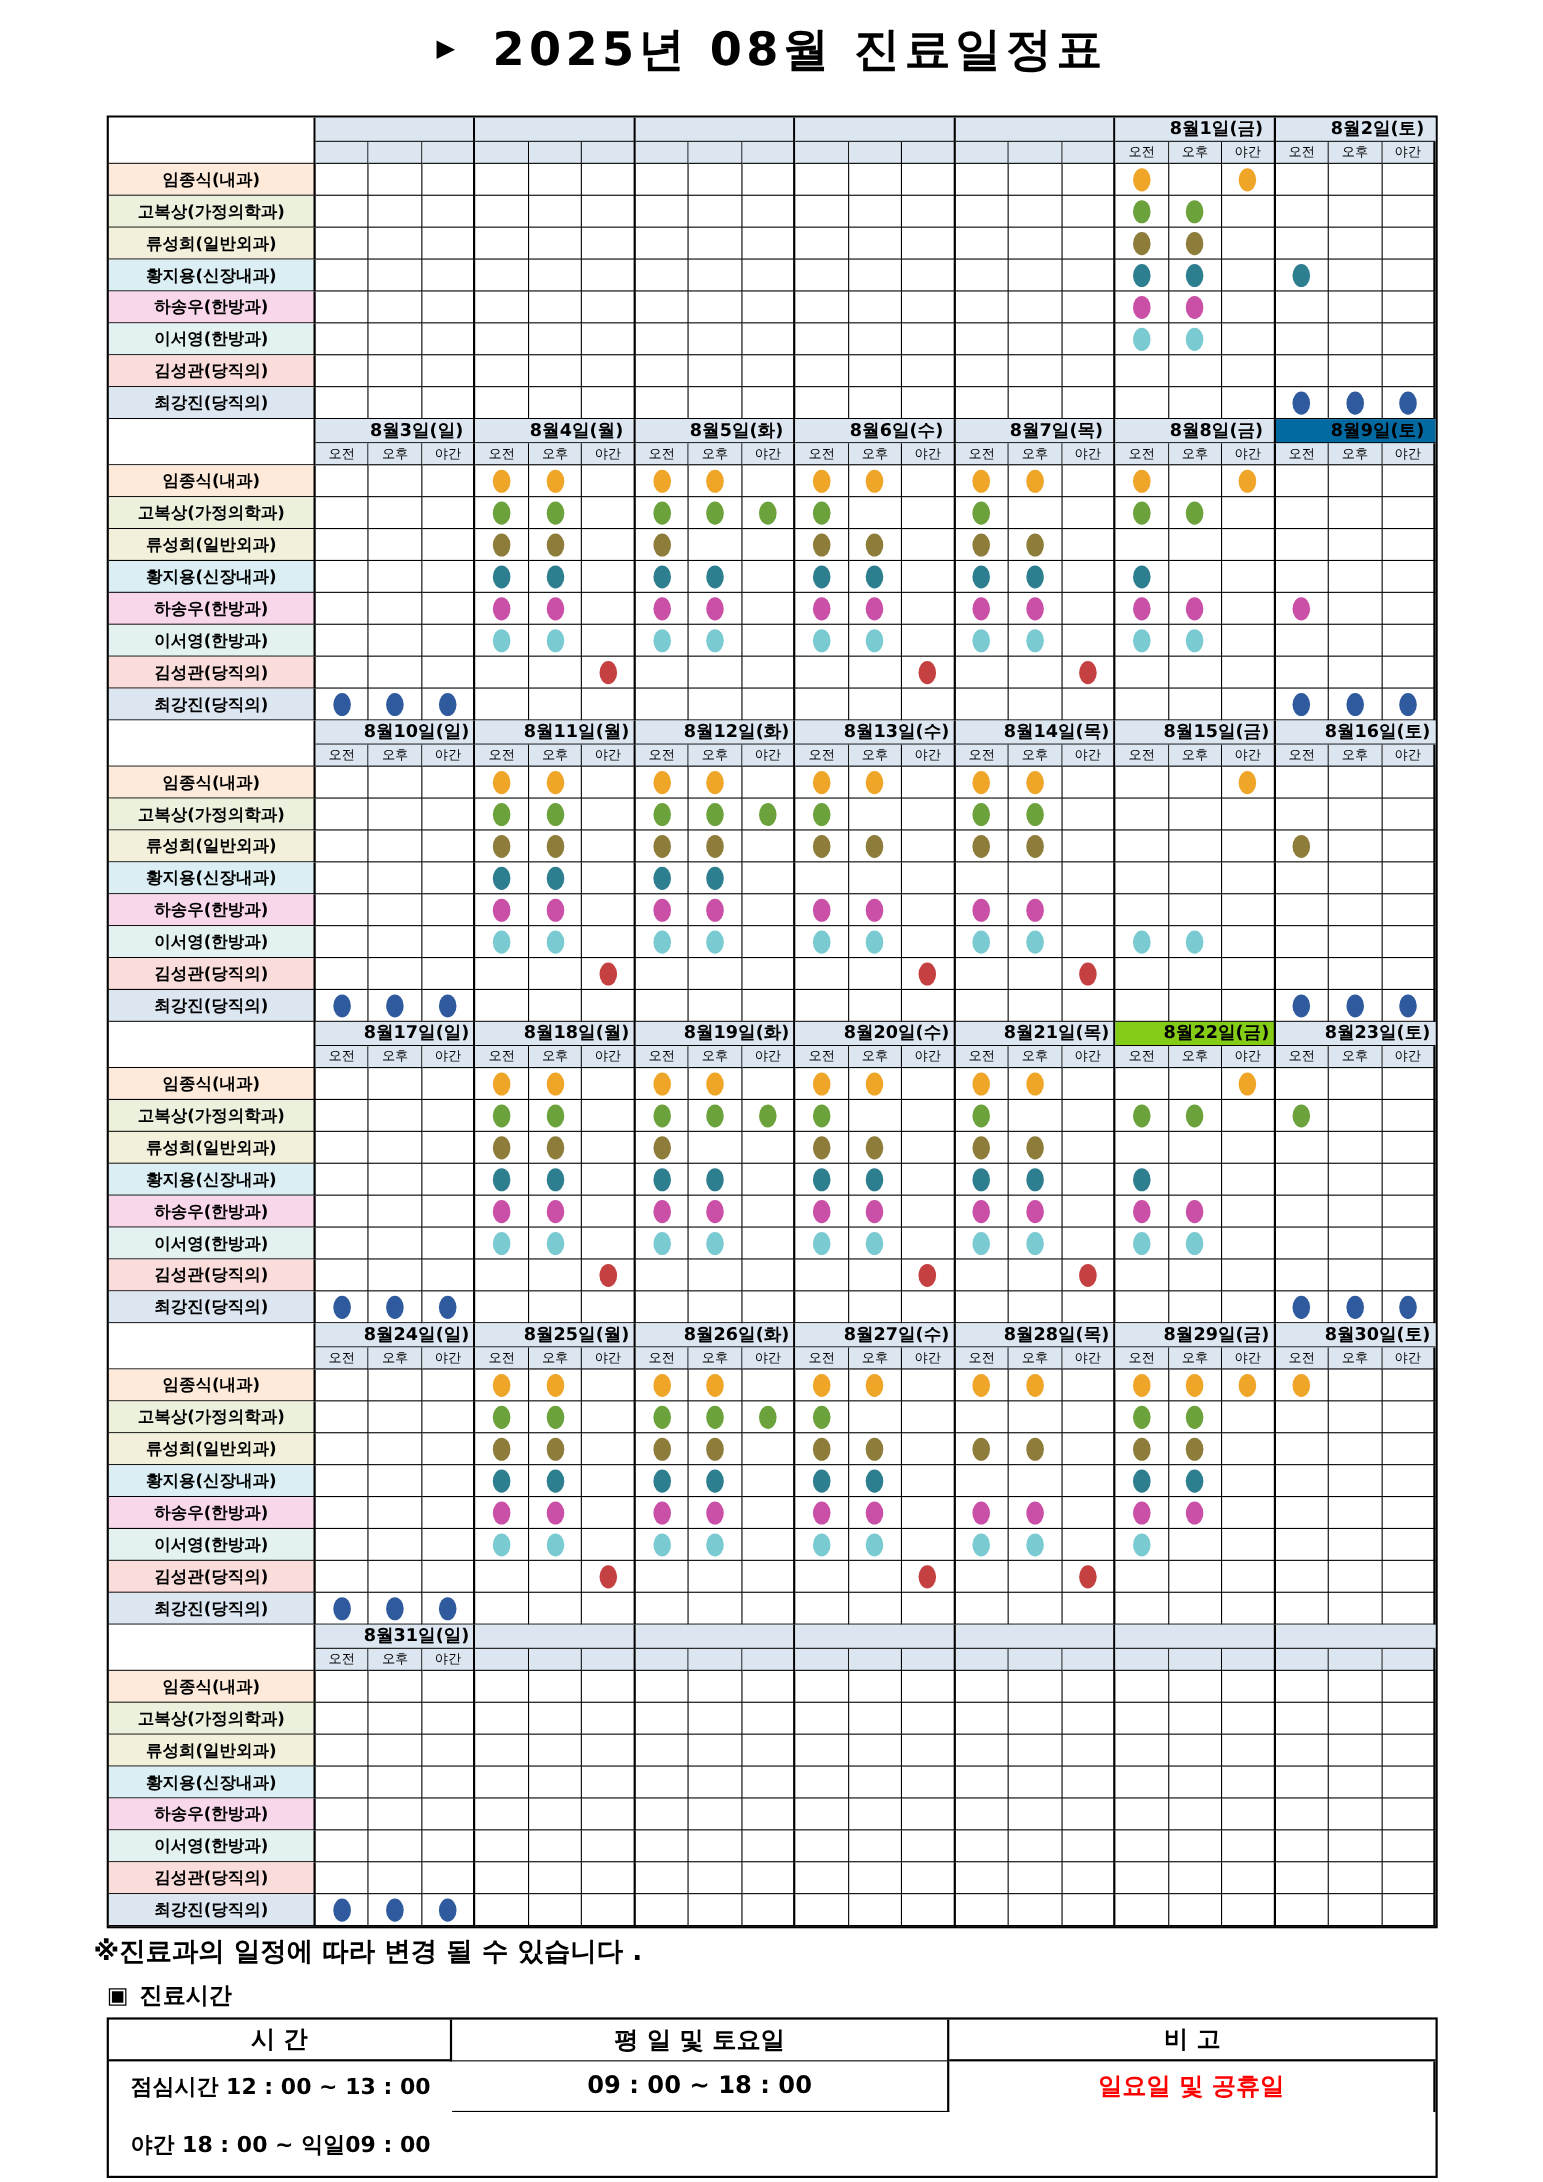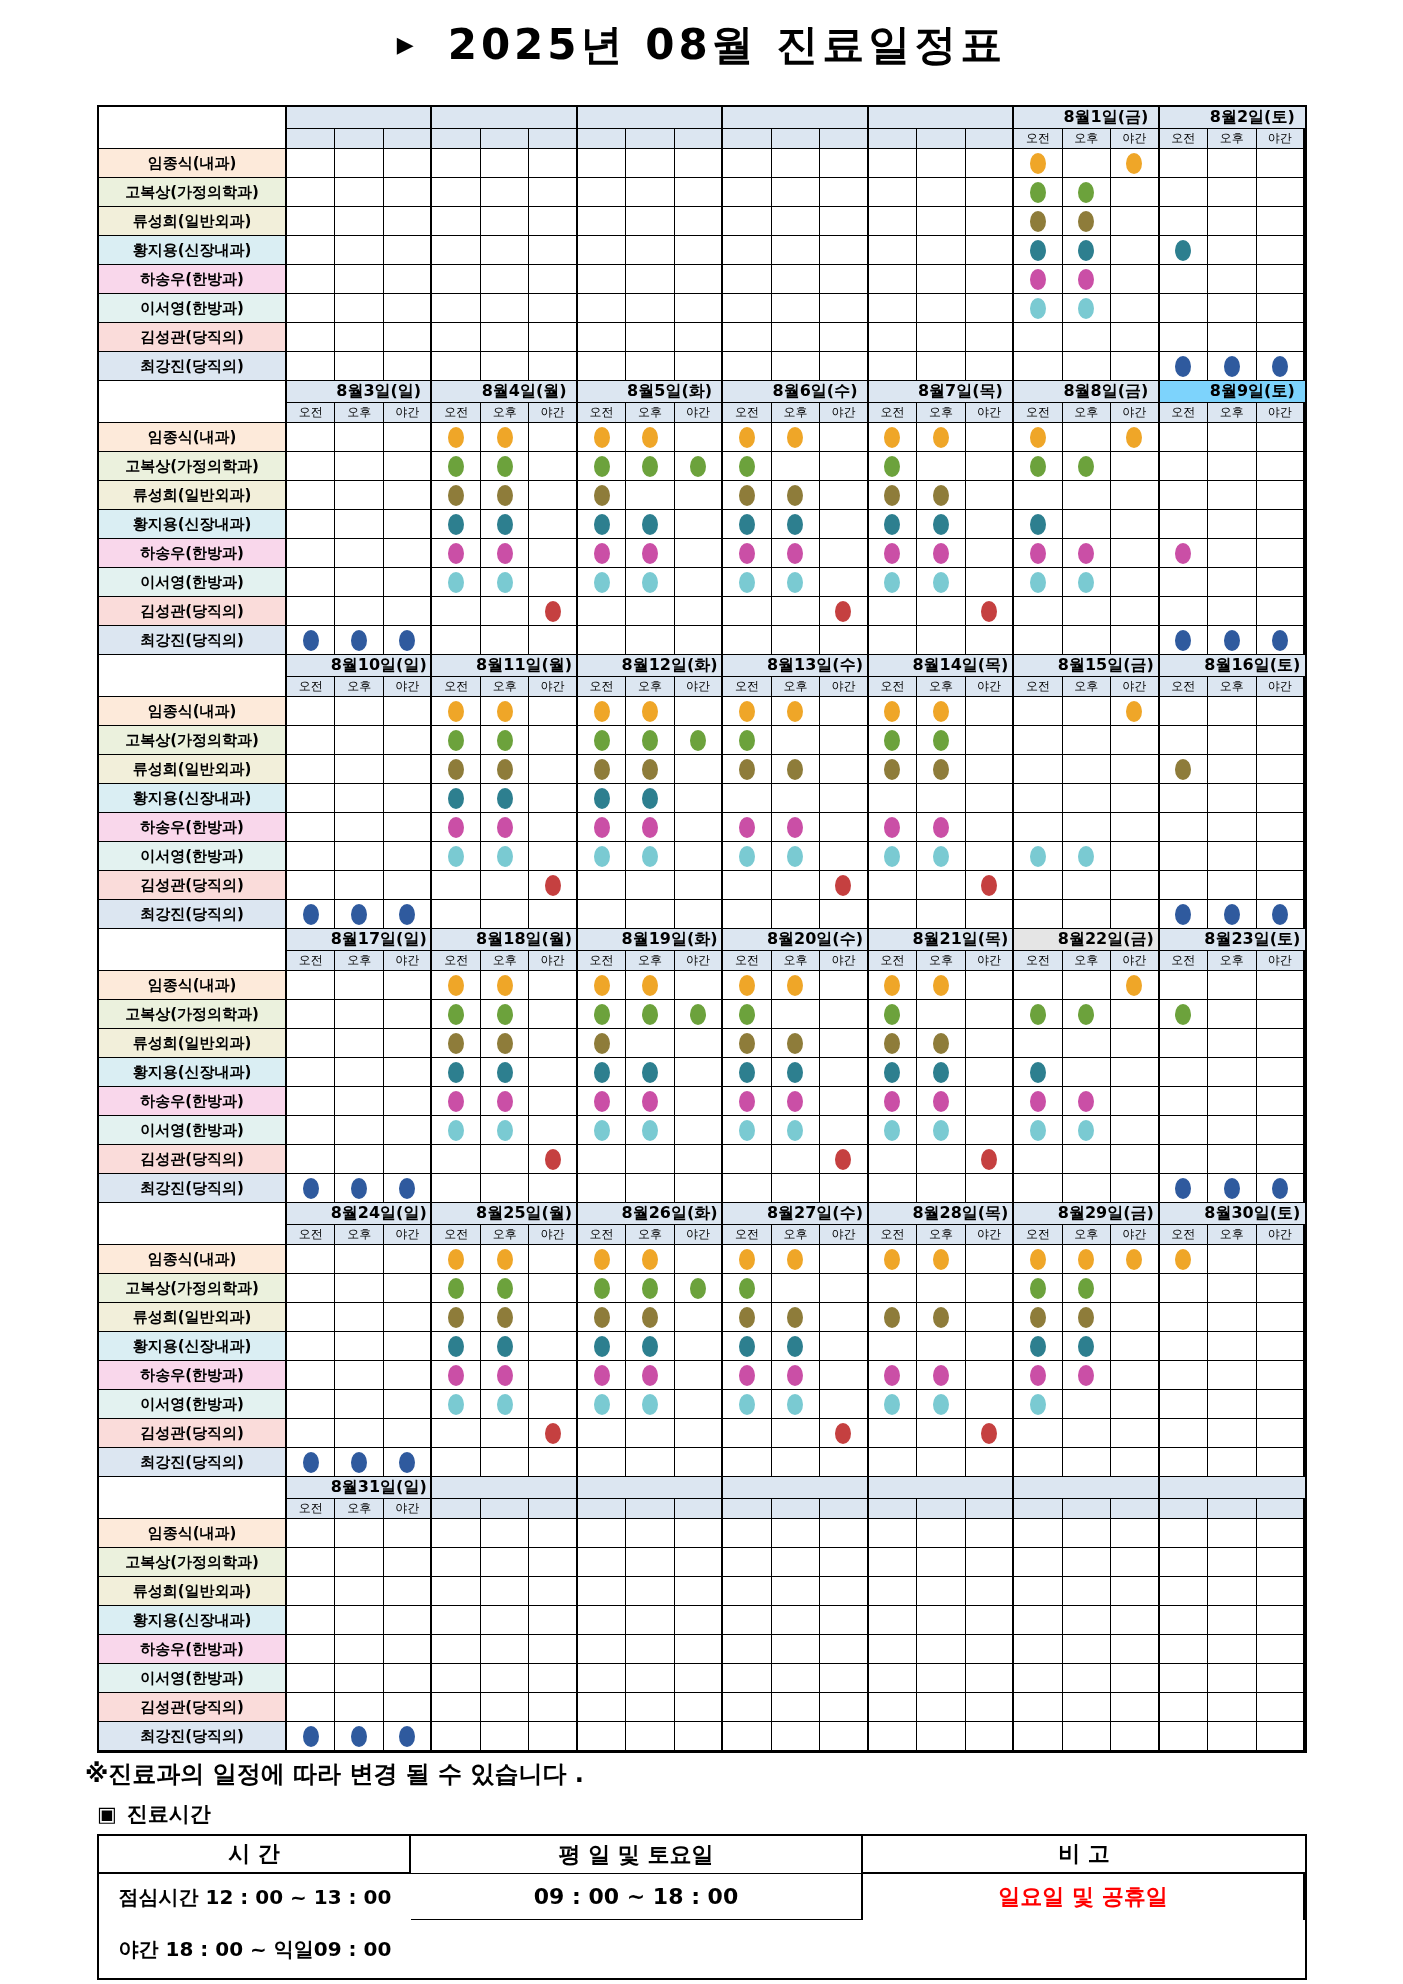--- a/index.html
+++ b/index.html
@@ -305,7 +305,7 @@
       <div class="dc" style="background: rgb(220, 230, 241);">8월6일(수)</div>
       <div class="dc" style="background: rgb(220, 230, 241);">8월7일(목)</div>
       <div class="dc" style="background: rgb(220, 230, 241);">8월8일(금)</div>
-      <div class="dc" style="background: #7dd3fc;">8월9일(토)</div>
+      <div class="dc" style="background: #0369a1;">8월9일(토)</div>
       <div class="sc" style="background: rgb(220, 230, 241);">오전</div>
       <div class="sc" style="background: rgb(220, 230, 241);">오후</div>
       <div class="sc ge" style="background: rgb(220, 230, 241);">야간</div>

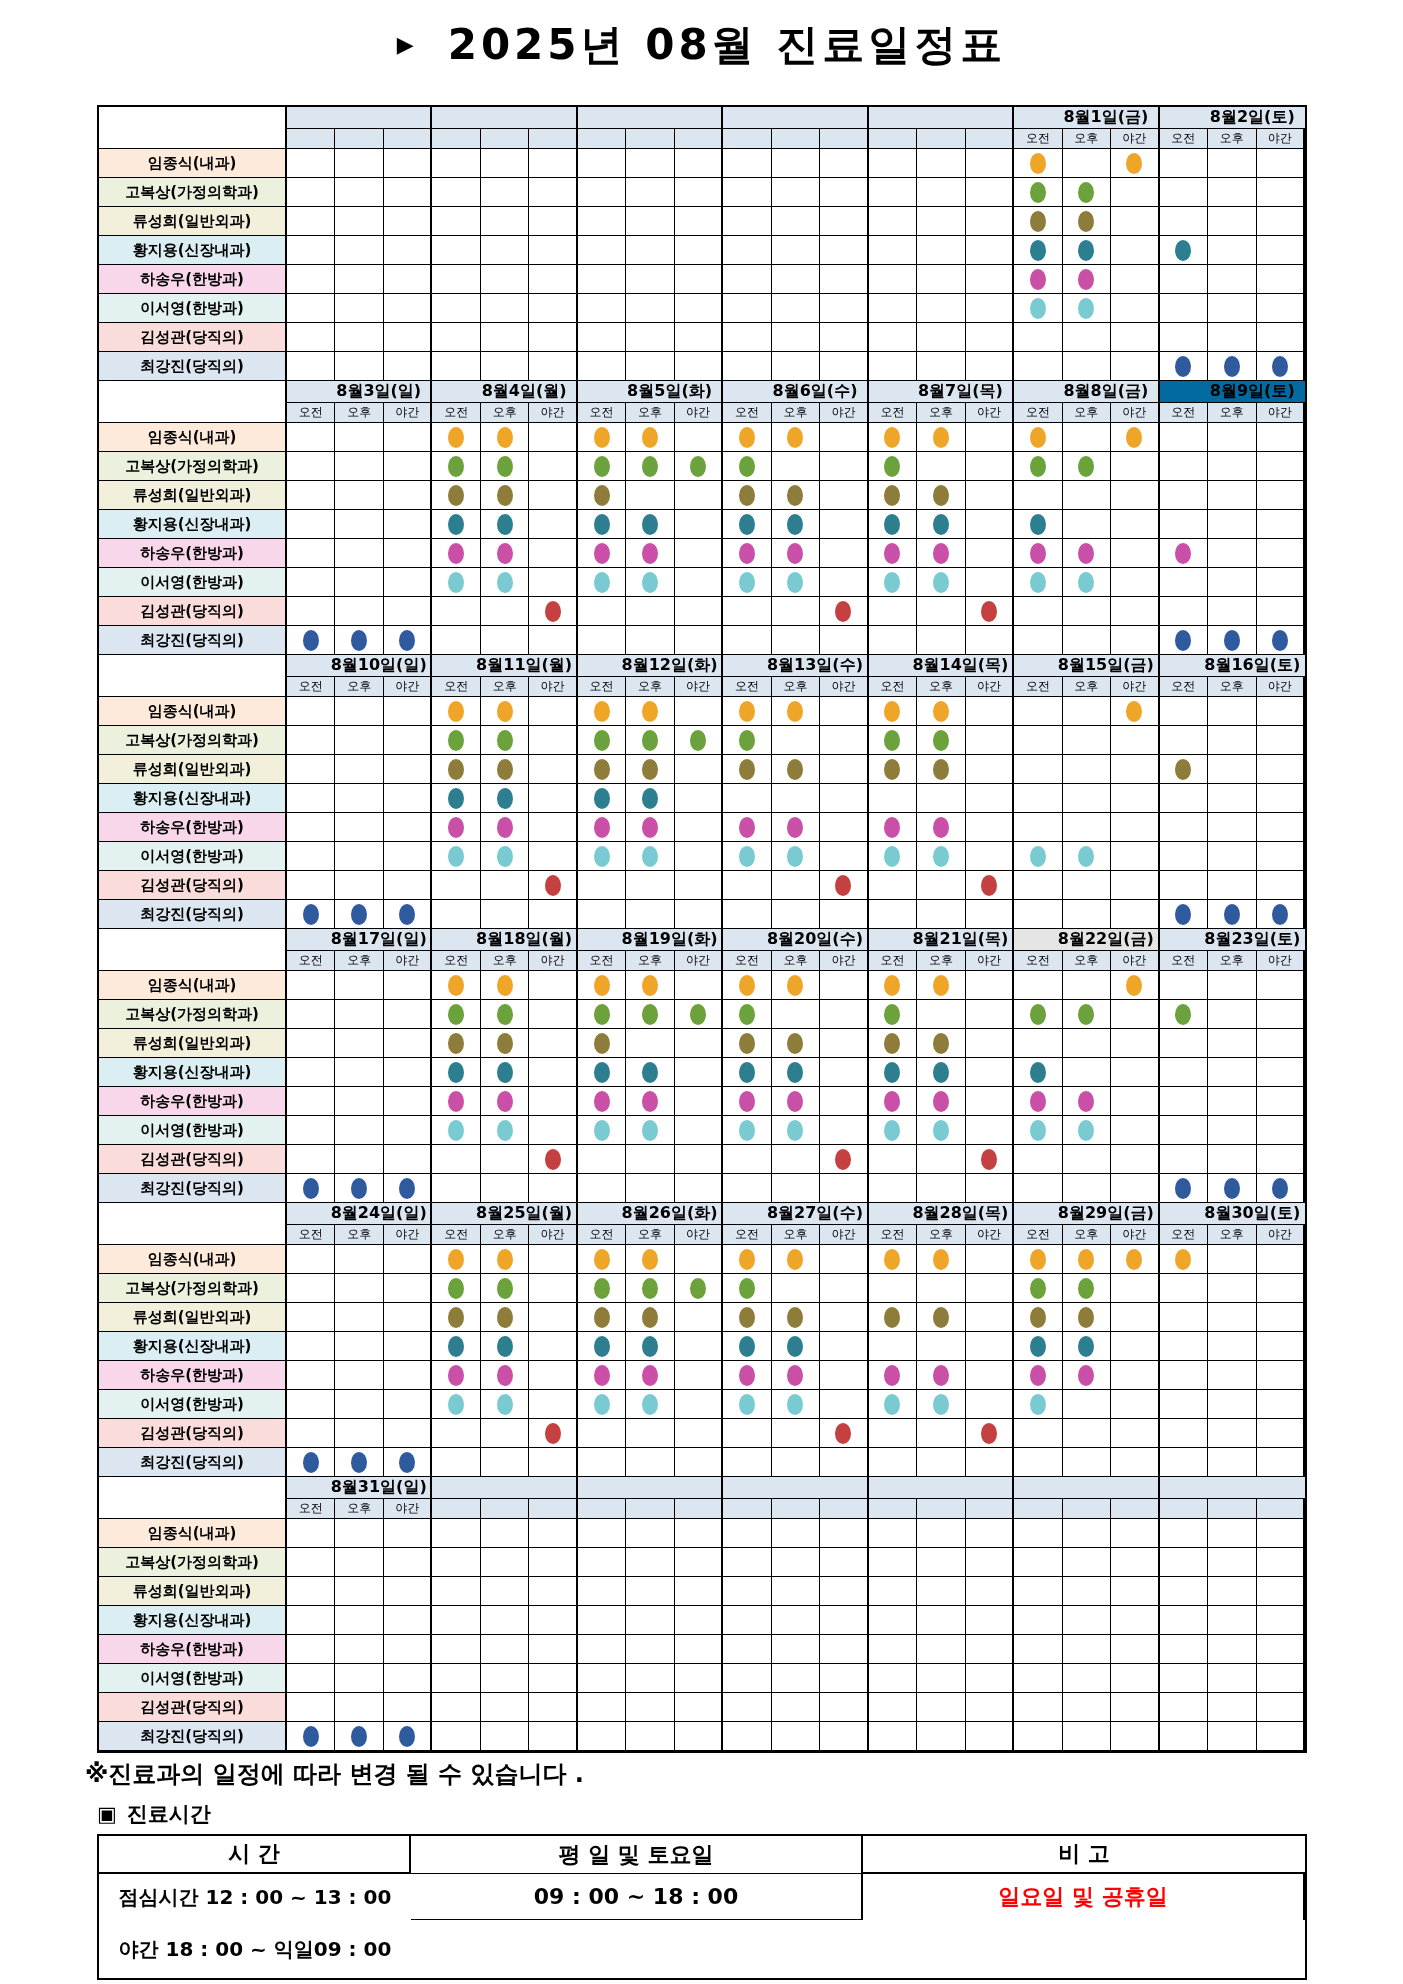--- a/index.html
+++ b/index.html
@@ -962,7 +962,7 @@
       <div class="dc" style="background: rgb(220, 230, 241);">8월19일(화)</div>
       <div class="dc" style="background: rgb(220, 230, 241);">8월20일(수)</div>
       <div class="dc" style="background: rgb(220, 230, 241);">8월21일(목)</div>
-      <div class="dc" style="background: #e5e5e5;">8월22일(금)</div>
+      <div class="dc" style="background: #84cc16;">8월22일(금)</div>
       <div class="dc" style="background: rgb(220, 230, 241);">8월23일(토)</div>
       <div class="sc" style="background: rgb(220, 230, 241);">오전</div>
       <div class="sc" style="background: rgb(220, 230, 241);">오후</div>

